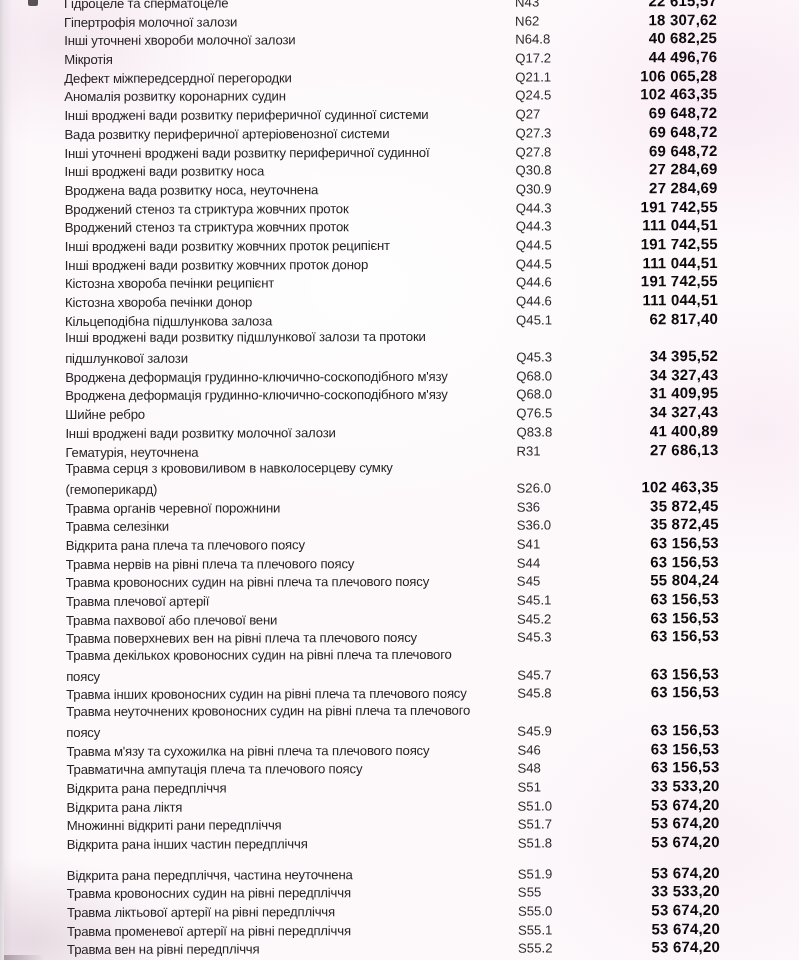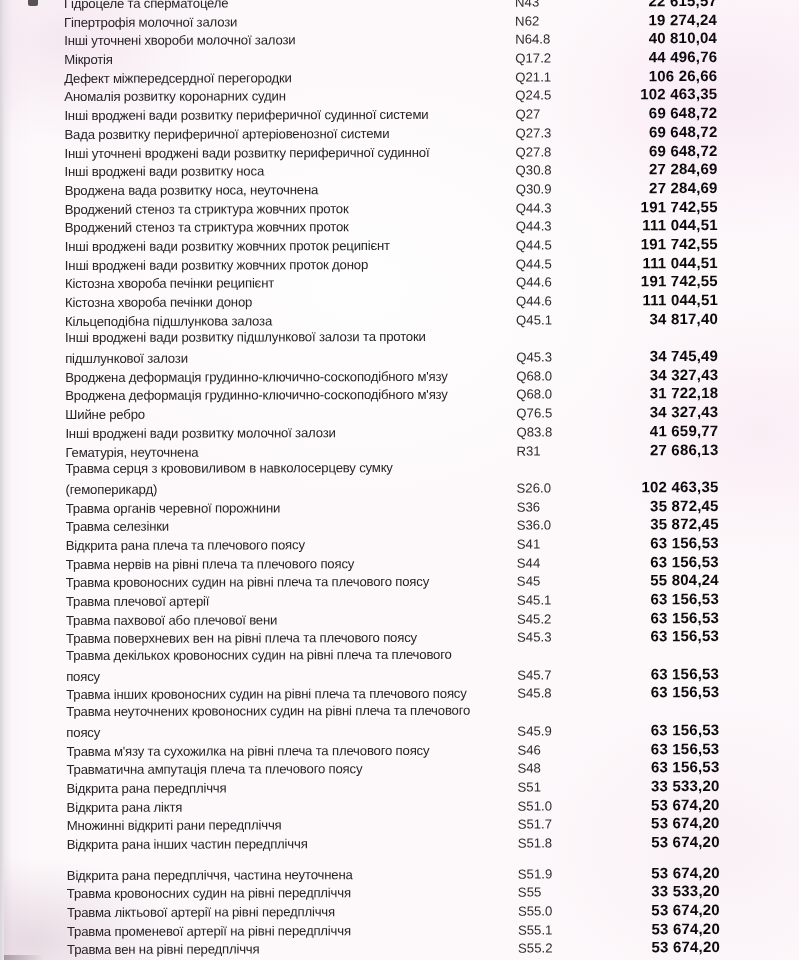--- a/index.html
+++ b/index.html
@@ -65,7 +65,7 @@
       <div class="line">
     <span class="cell-name">Гіпертрофія молочної залози</span>
     <span class="cell-code">N62</span>
-    <span class="cell-price">19 274,24</span>
+    <span class="cell-price">18 307,62</span>
   </div>
       <div class="line">
     <span class="cell-name">Інші уточнені хвороби молочної залози</span>

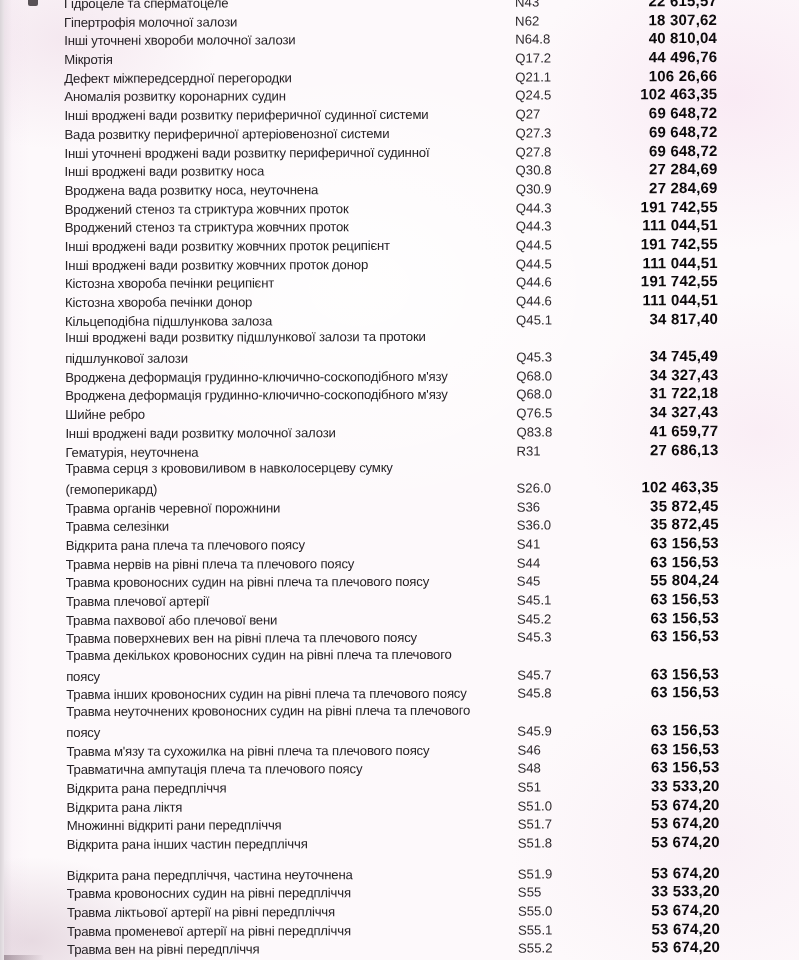--- a/index.html
+++ b/index.html
@@ -70,7 +70,7 @@
       <div class="line">
     <span class="cell-name">Інші уточнені хвороби молочної залози</span>
     <span class="cell-code">N64.8</span>
-    <span class="cell-price">40 810,04</span>
+    <span class="cell-price">40 682,25</span>
   </div>
       <div class="line">
     <span class="cell-name">Мікротія</span>

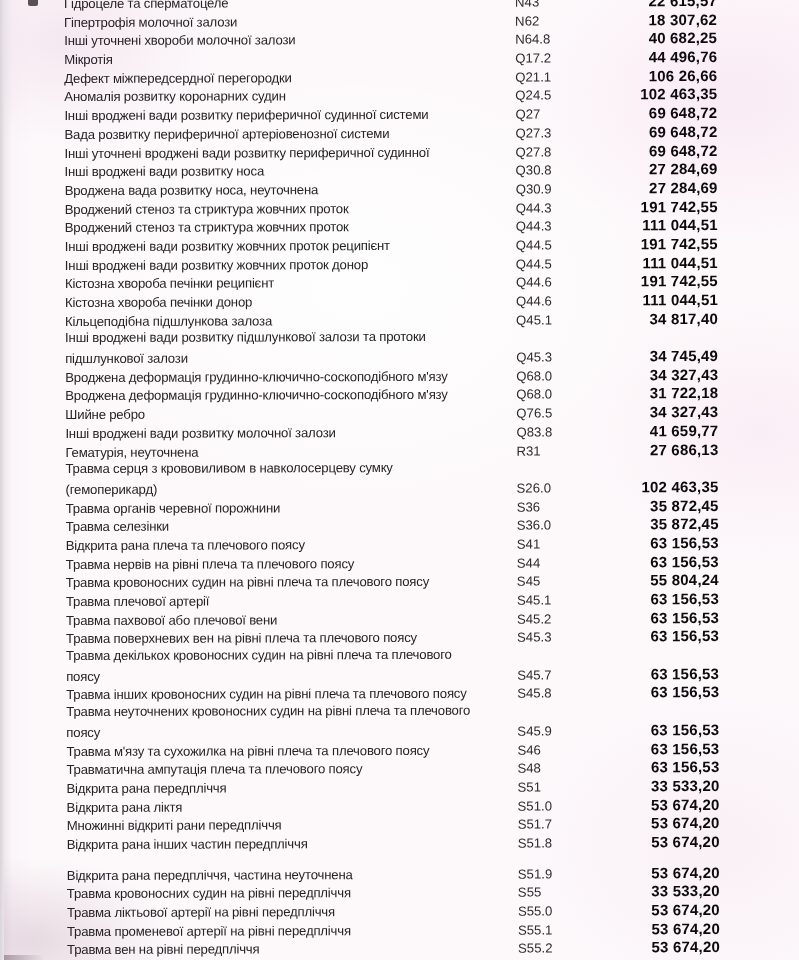--- a/index.html
+++ b/index.html
@@ -80,7 +80,7 @@
       <div class="line">
     <span class="cell-name">Дефект міжпередсердної перегородки</span>
     <span class="cell-code">Q21.1</span>
-    <span class="cell-price">106 26,66</span>
+    <span class="cell-price">106 065,28</span>
   </div>
       <div class="line">
     <span class="cell-name">Аномалія розвитку коронарних судин</span>

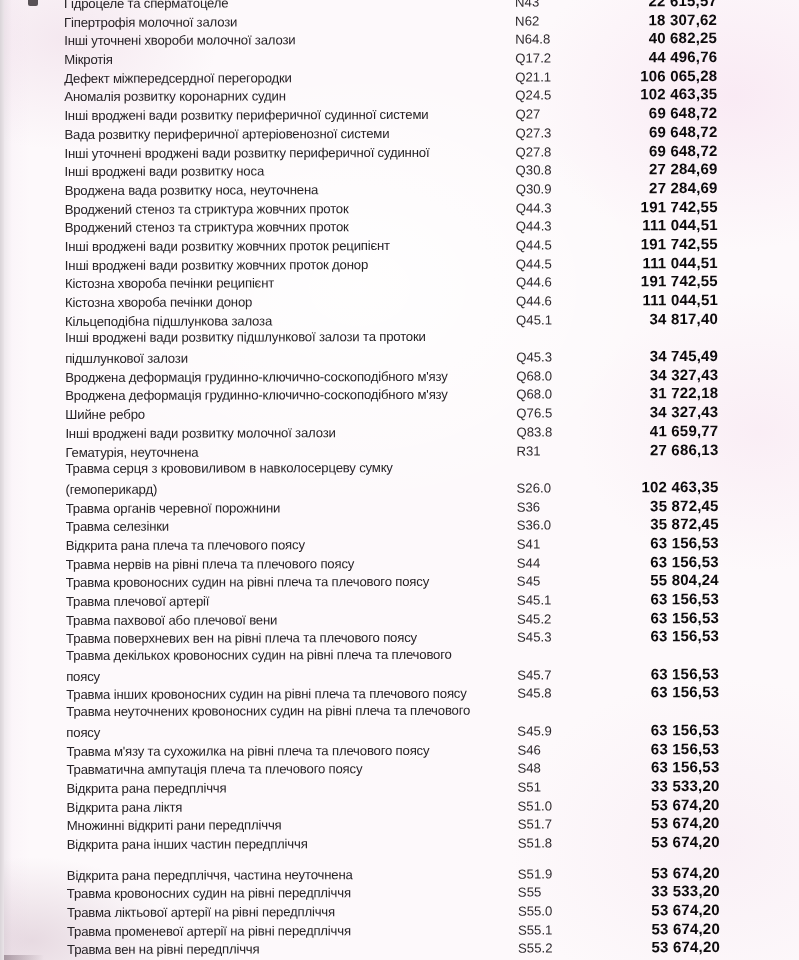--- a/index.html
+++ b/index.html
@@ -145,7 +145,7 @@
       <div class="line">
     <span class="cell-name">Кільцеподібна підшлункова залоза</span>
     <span class="cell-code">Q45.1</span>
-    <span class="cell-price">34 817,40</span>
+    <span class="cell-price">62 817,40</span>
   </div>
       <div class="line">
     <span class="cell-name">Інші вроджені вади розвитку підшлункової залози та протоки</span>

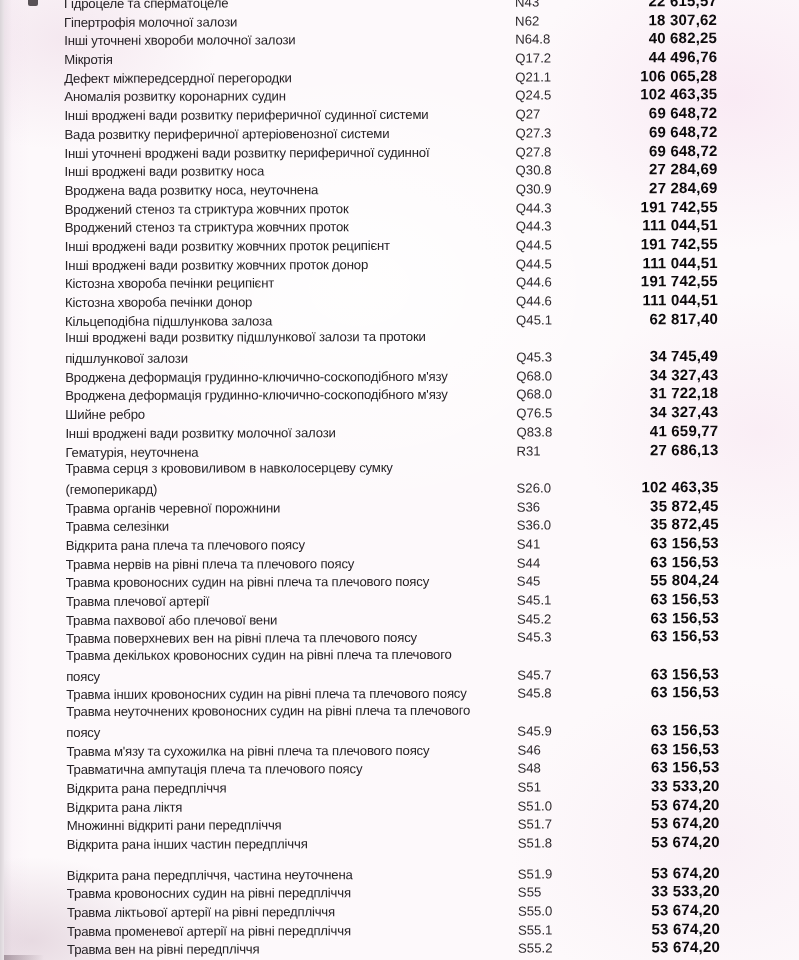--- a/index.html
+++ b/index.html
@@ -155,7 +155,7 @@
       <div class="line">
     <span class="cell-name">підшлункової залози</span>
     <span class="cell-code">Q45.3</span>
-    <span class="cell-price">34 745,49</span>
+    <span class="cell-price">34 395,52</span>
   </div>
       <div class="line">
     <span class="cell-name">Вроджена деформація грудинно-ключично-соскоподібного м'язу</span>

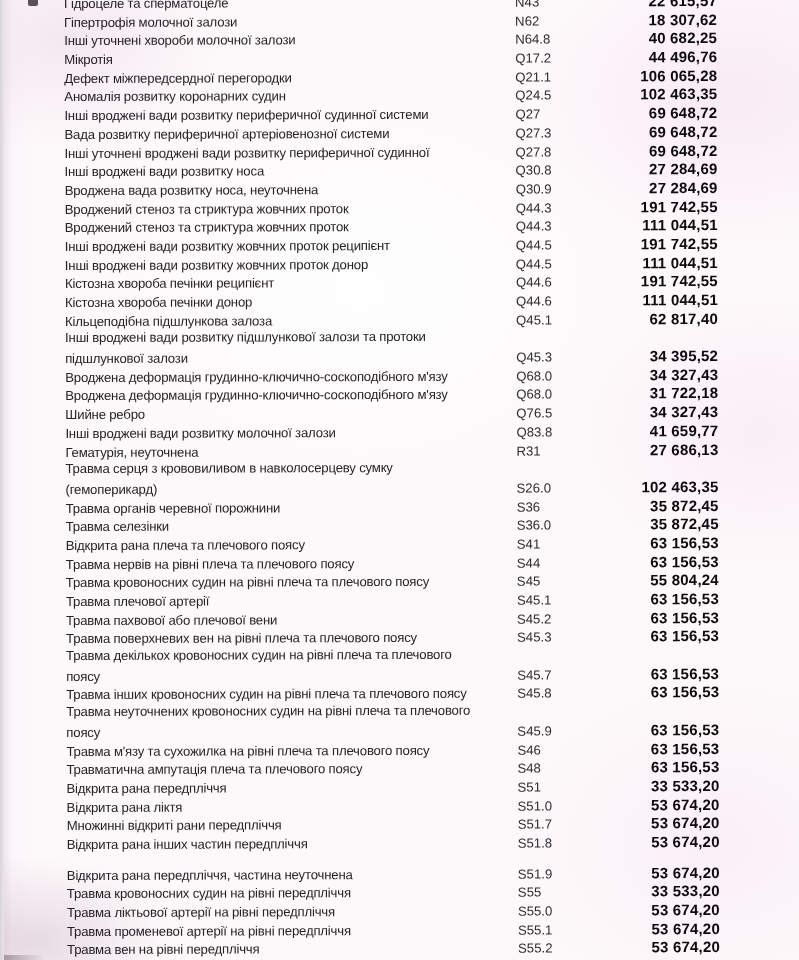--- a/index.html
+++ b/index.html
@@ -165,7 +165,7 @@
       <div class="line">
     <span class="cell-name">Вроджена деформація грудинно-ключично-соскоподібного м'язу</span>
     <span class="cell-code">Q68.0</span>
-    <span class="cell-price">31 722,18</span>
+    <span class="cell-price">31 409,95</span>
   </div>
       <div class="line">
     <span class="cell-name">Шийне ребро</span>

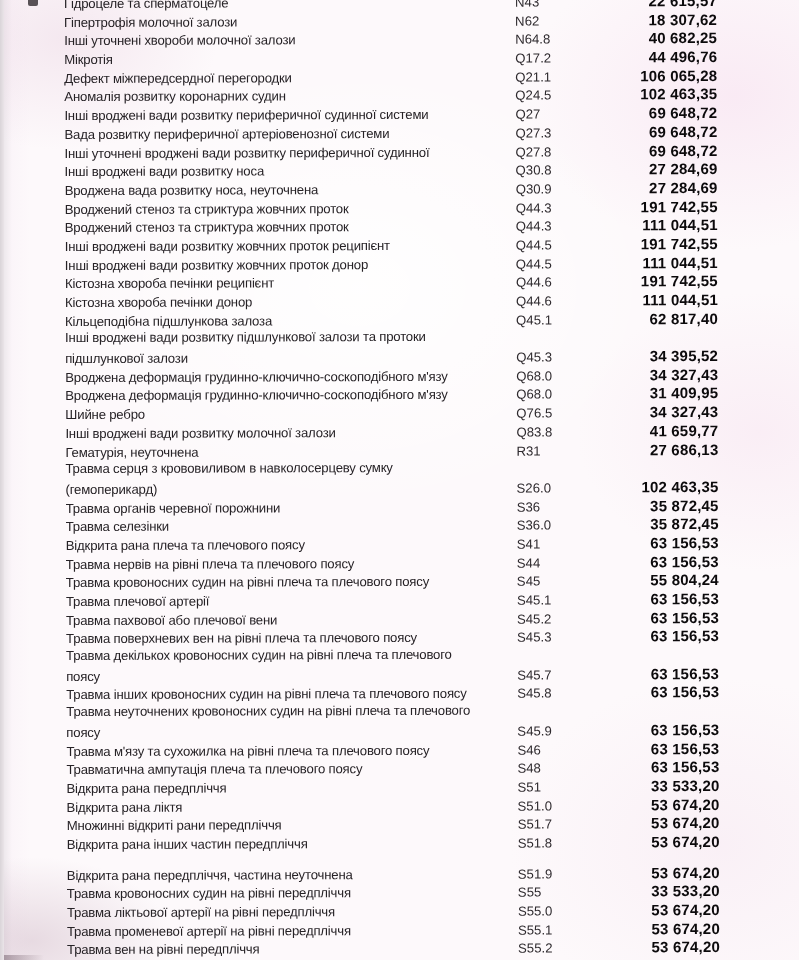--- a/index.html
+++ b/index.html
@@ -175,7 +175,7 @@
       <div class="line">
     <span class="cell-name">Інші вроджені вади розвитку молочної залози</span>
     <span class="cell-code">Q83.8</span>
-    <span class="cell-price">41 659,77</span>
+    <span class="cell-price">41 400,89</span>
   </div>
       <div class="line">
     <span class="cell-name">Гематурія, неуточнена</span>

